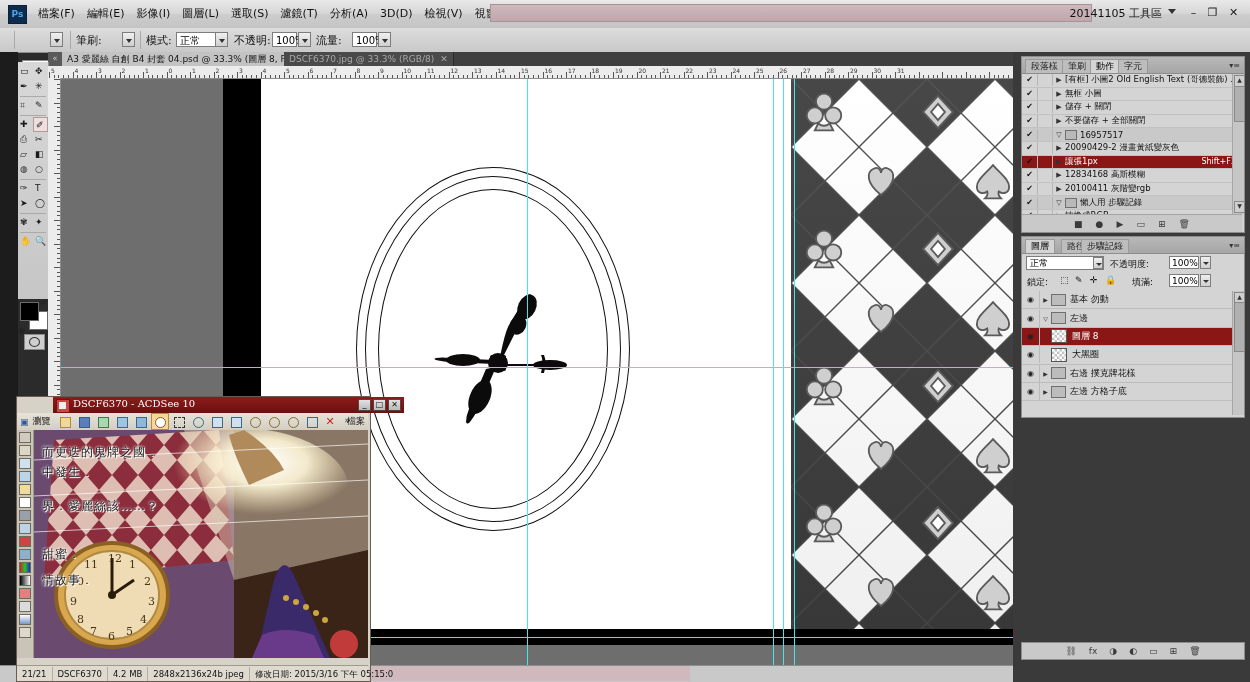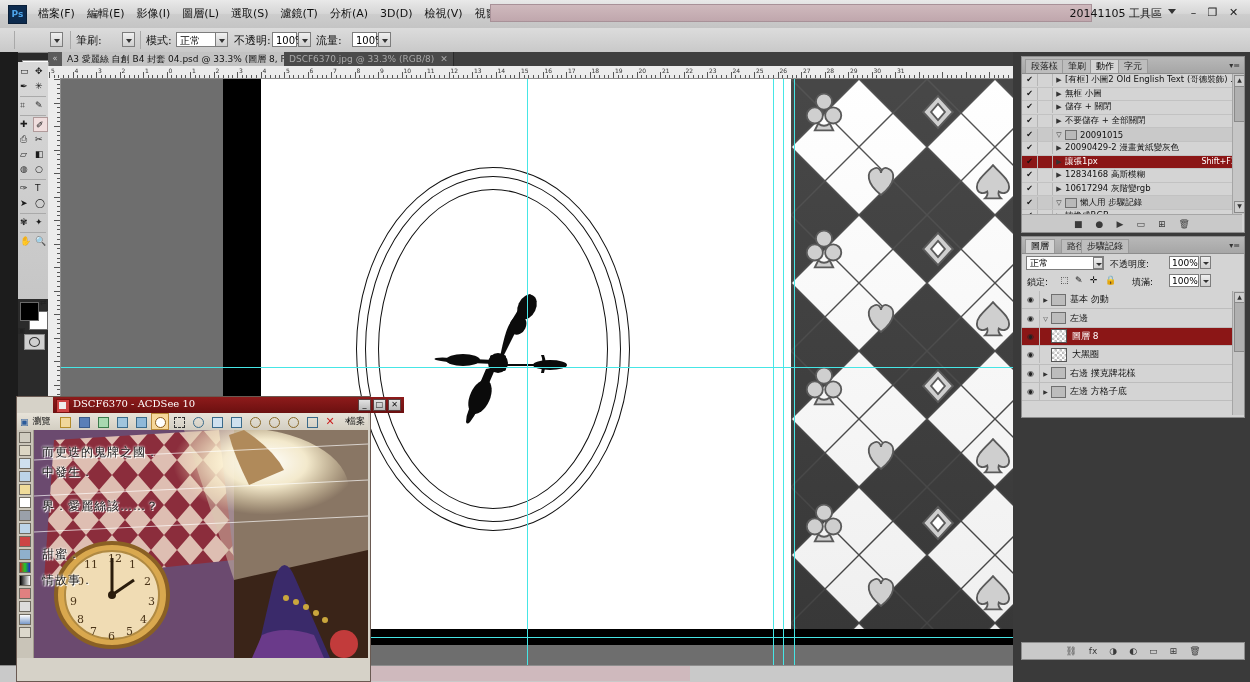--- a/index.html
+++ b/index.html
@@ -936,7 +936,7 @@
             <div class="abox"></div>
             <div class="aarrow">▽</div>
             <div class="folder"></div>
-            <div class="alabel">20091015</div>
+            <div class="alabel">16957517</div>
           </div>
           <div class="arow">
             <div class="acheck">✔</div>

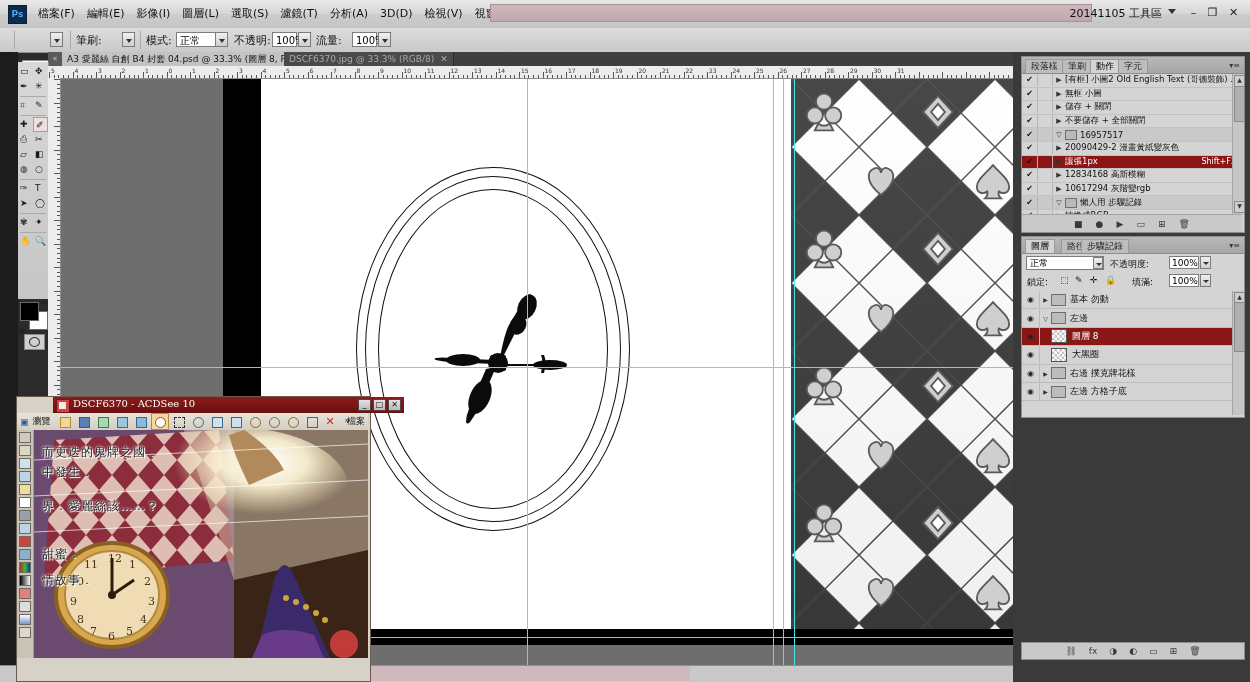--- a/index.html
+++ b/index.html
@@ -961,7 +961,7 @@
             <div class="acheck">✔</div>
             <div class="abox"></div>
             <div class="aarrow">▶</div>
-            <div class="alabel">10617294 灰階變rgb</div>
+            <div class="alabel">20100411 灰階變rgb</div>
           </div>
           <div class="arow grp">
             <div class="acheck">✔</div>

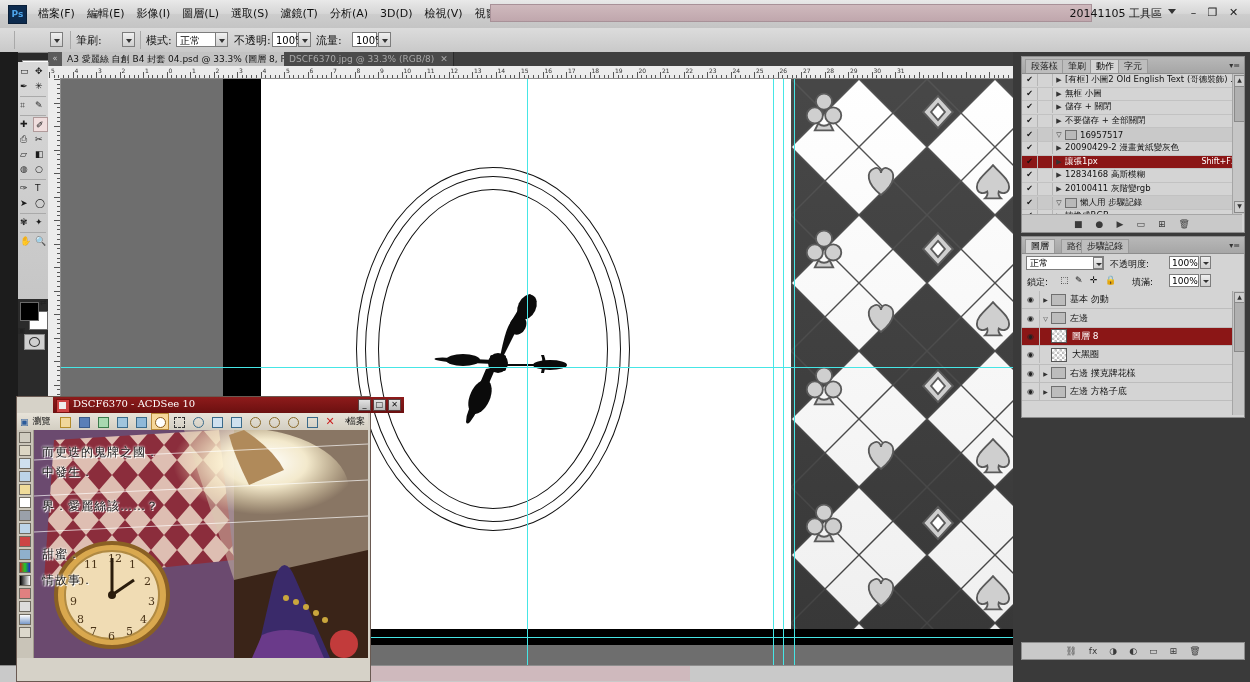--- a/index.html
+++ b/index.html
@@ -1223,6 +1223,13 @@
         </div>
     </div>
 
+    <div id="acdstatus">
+      <div class="stcell">21/21</div>
+      <div class="stcell">DSCF6370</div>
+      <div class="stcell">4.2 MB</div>
+      <div class="stcell">2848x2136x24b jpeg</div>
+      <div class="stcell">修改日期: 2015/3/16 下午 05:15:0</div>
+    </div>
   </div>
 
 </div>

